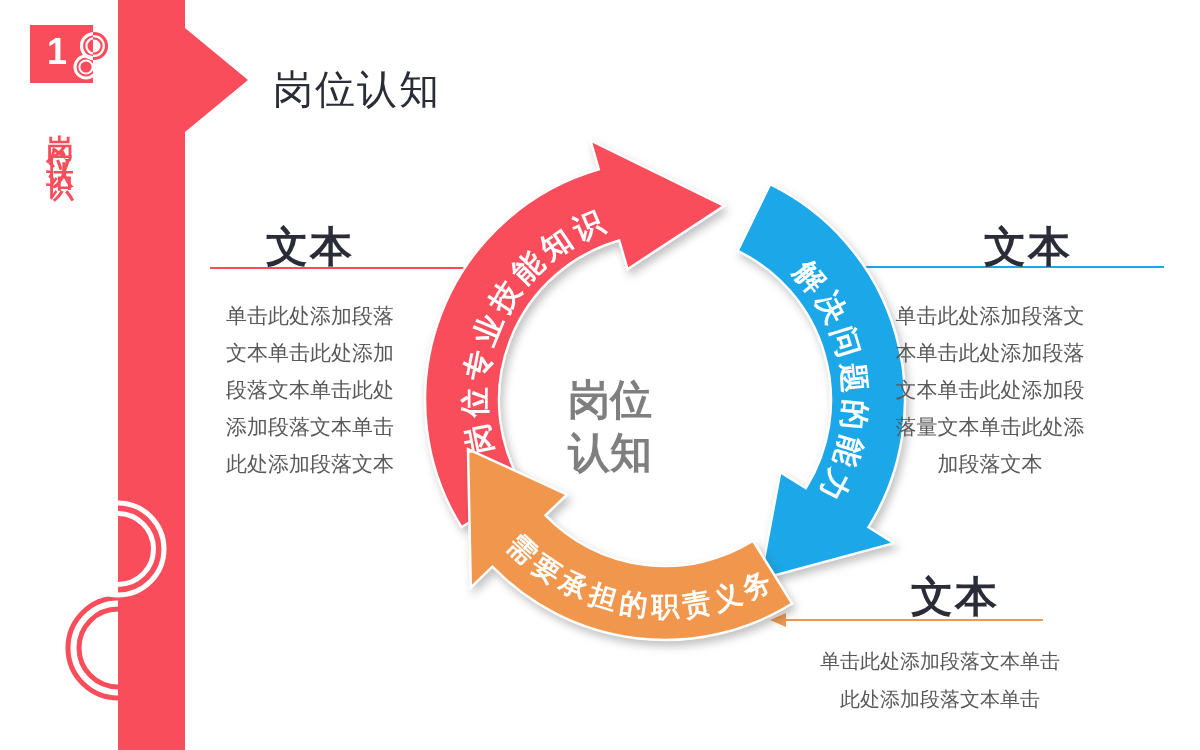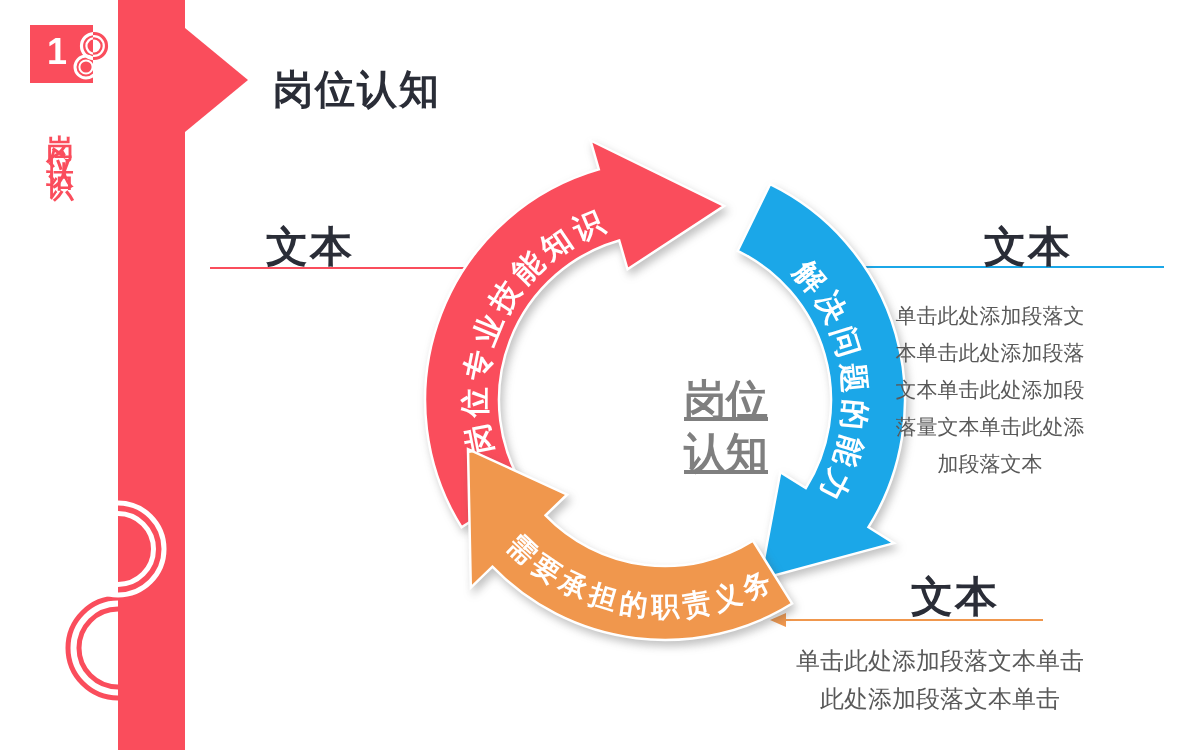--- a/index.html
+++ b/index.html
@@ -11,7 +11,7 @@
     font-size:36px;font-weight:bold;color:#ffffff;line-height:42px;}
   .rail-title{left:42px;top:113px;writing-mode:vertical-rl;text-orientation:upright;
     font-size:27px;font-weight:bold;letter-spacing:13px;color:#fa4d5c;}
-  .page-title{left:273px;top:62px;font-size:40px;font-weight:bold;color:#2a2d37;letter-spacing:2px;text-align:right;}
+  .page-title{left:273px;top:62px;font-size:40px;font-weight:normal;color:#2a2d37;letter-spacing:2px;text-align:right;}
   .block-heading{width:160px;text-align:center;font-size:42px;font-weight:bold;
     color:#2a2d37;letter-spacing:2px;}
   .h-left{left:230px;top:219px;}

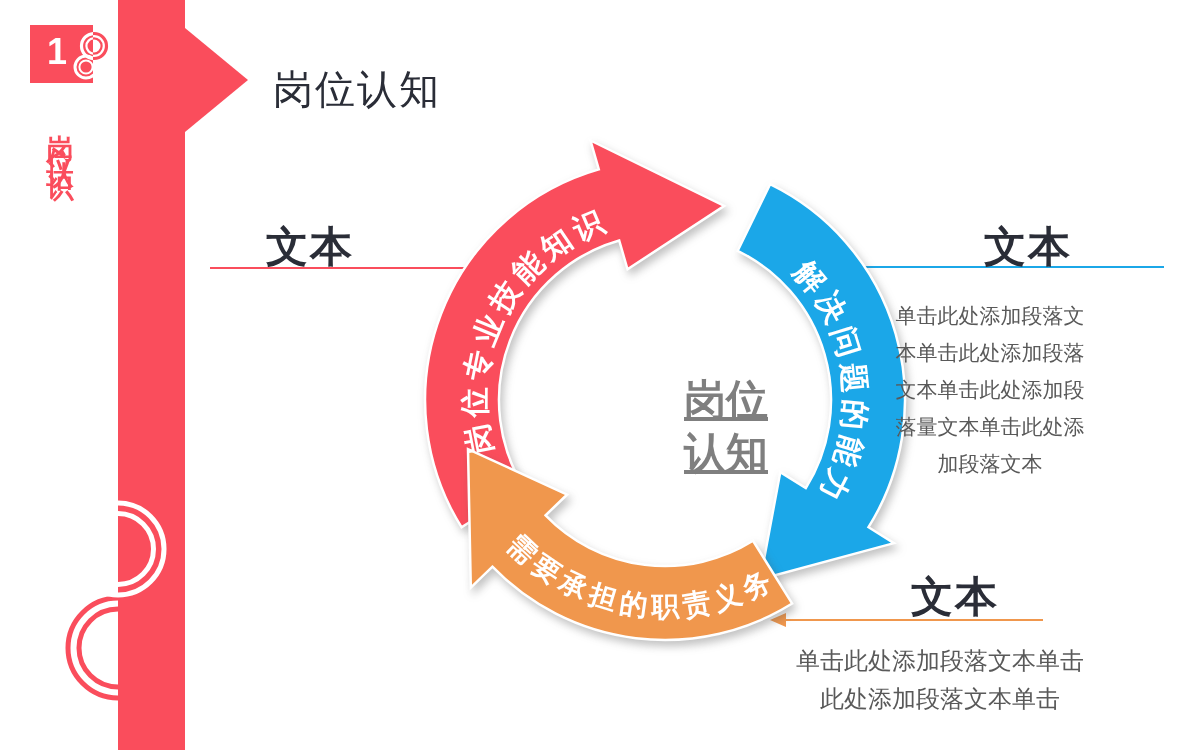--- a/index.html
+++ b/index.html
@@ -110,6 +110,11 @@
   <div class="overlay page-title">岗位认知</div>
 
   <div class="overlay block-heading h-left">文本</div>
+  <div class="overlay block-body b-left">单击此处添加段落
+文本单击此处添加
+段落文本单击此处
+添加段落文本单击
+此处添加段落文本</div>
 
   <div class="overlay block-heading h-right">文本</div>
   <div class="overlay block-body b-right">单击此处添加段落文

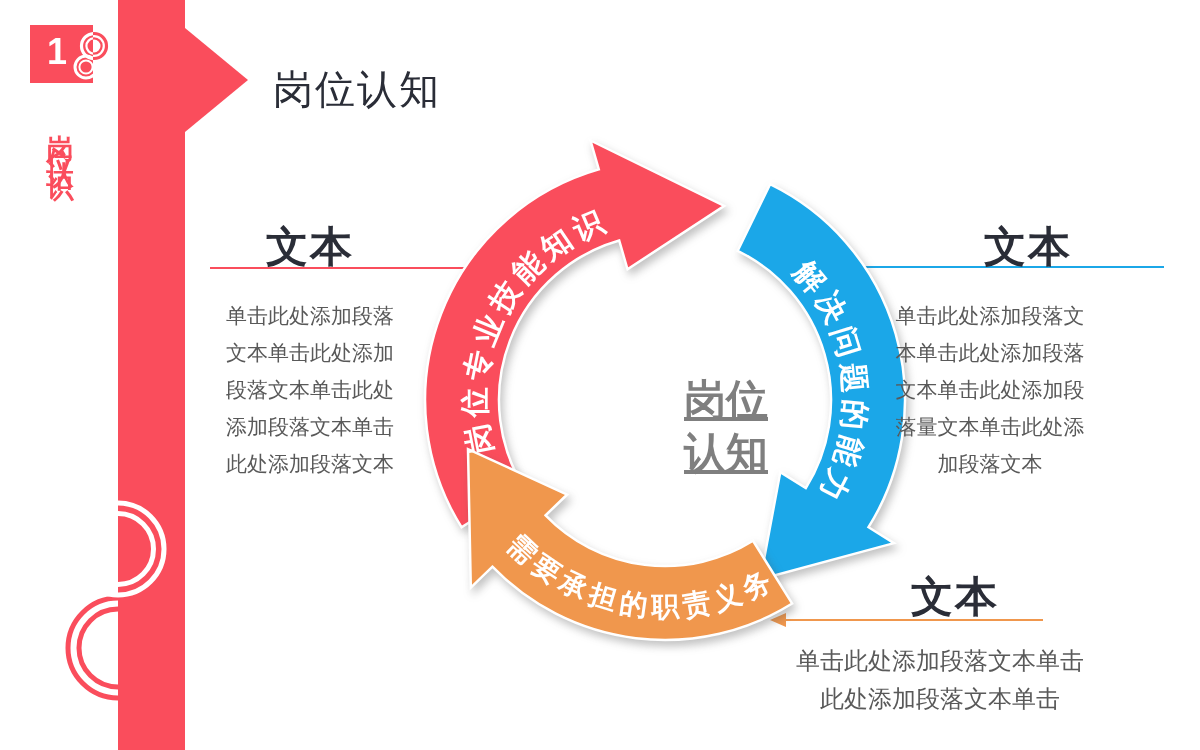--- a/index.html
+++ b/index.html
@@ -21,8 +21,8 @@
   .b-left{left:198px;top:297px;width:224px;}
   .b-right{left:880px;top:297px;width:220px;}
   .b-bottom{left:775px;top:642px;width:330px;font-size:24px;line-height:38px;}
-  .center-label{left:568px;top:373px;width:200px;text-align:right;
-    font-size:42px;font-weight:bold;color:#7f7f7f;line-height:53px;white-space:pre-line;text-decoration:underline;}
+  .center-label{left:568px;top:373px;width:200px;text-align:left;
+    font-size:42px;font-weight:bold;color:#7f7f7f;line-height:53px;white-space:pre-line;}
   .arrow-shape{filter:drop-shadow(3px 5px 4px rgba(80,80,80,0.35));}
   .curve-label{fill:#ffffff;font-size:30px;font-weight:bold;letter-spacing:5px;text-anchor:middle;
     font-family:"Liberation Sans","DejaVu Sans",sans-serif;}

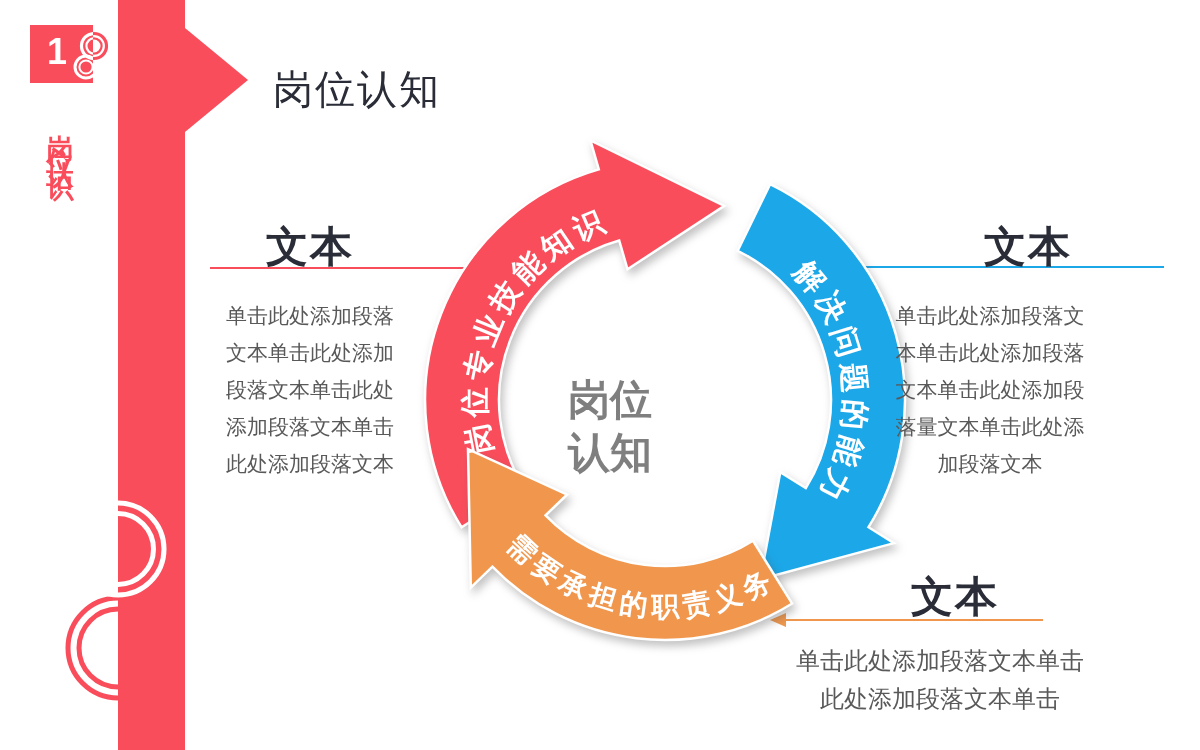--- a/index.html
+++ b/index.html
@@ -20,7 +20,7 @@
   .block-body{color:#595959;font-size:21px;line-height:37px;text-align:center;white-space:pre-line;}
   .b-left{left:198px;top:297px;width:224px;}
   .b-right{left:880px;top:297px;width:220px;}
-  .b-bottom{left:775px;top:642px;width:330px;font-size:24px;line-height:38px;}
+  .b-bottom{left:775px;top:642px;width:330px;font-size:20px;line-height:38px;}
   .center-label{left:568px;top:373px;width:200px;text-align:left;
     font-size:42px;font-weight:bold;color:#7f7f7f;line-height:53px;white-space:pre-line;}
   .arrow-shape{filter:drop-shadow(3px 5px 4px rgba(80,80,80,0.35));}

